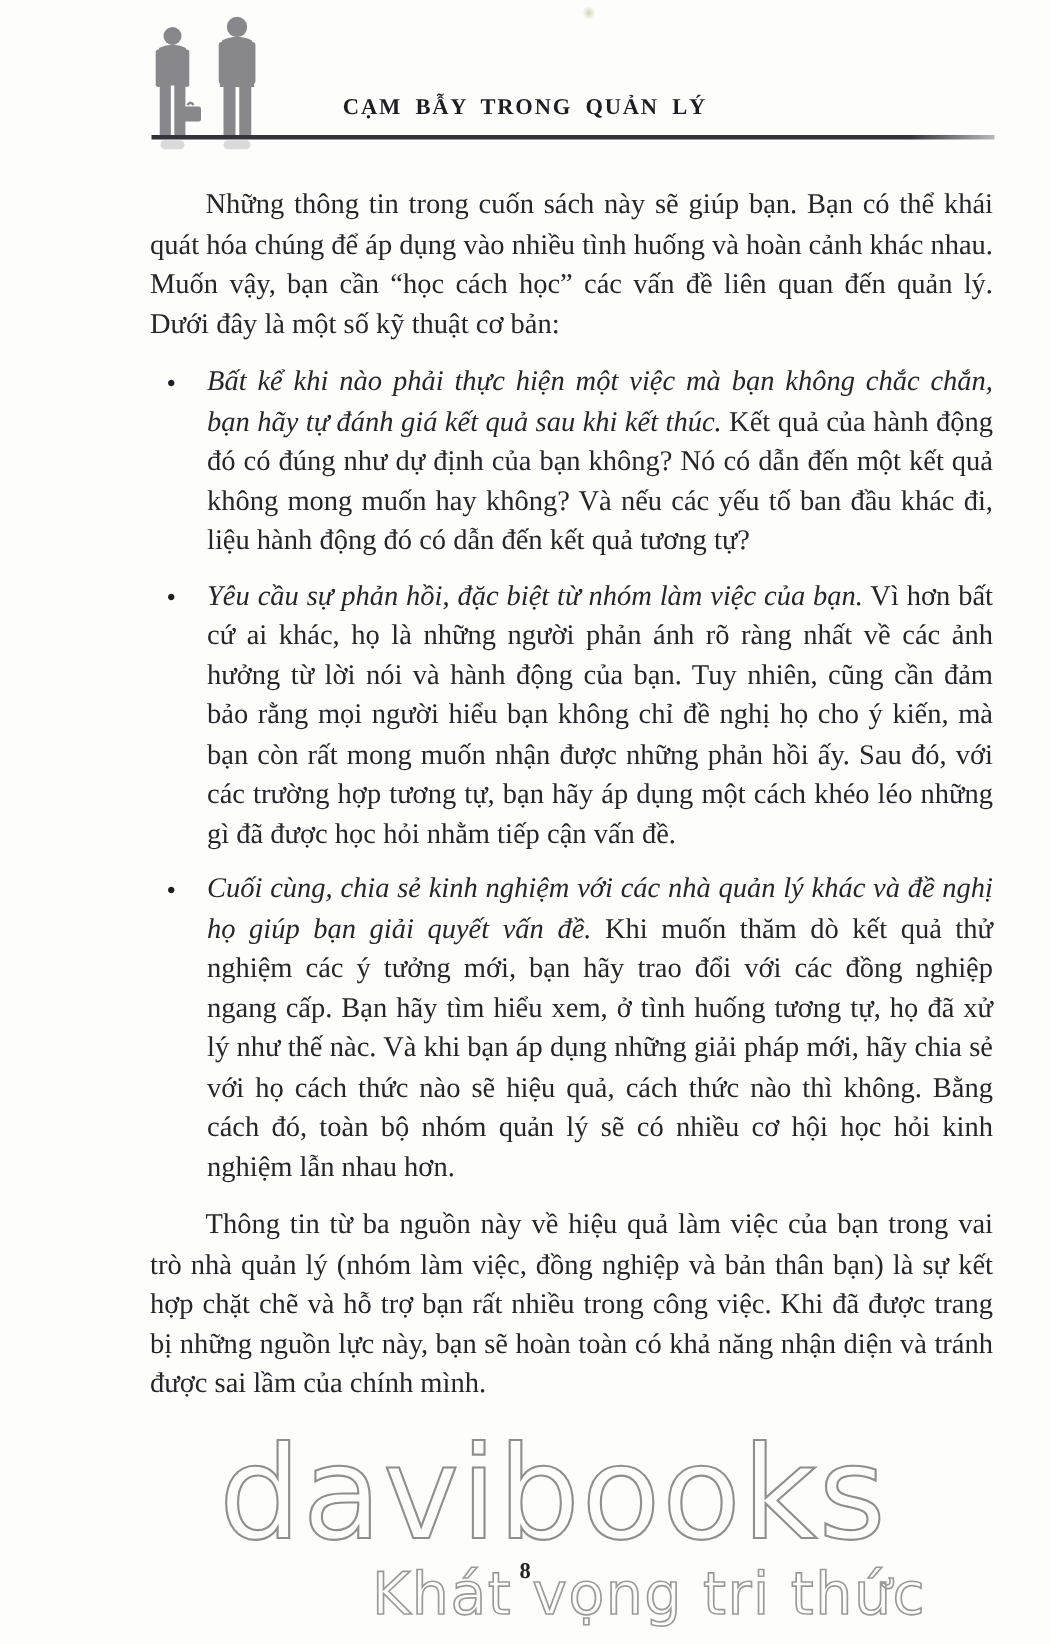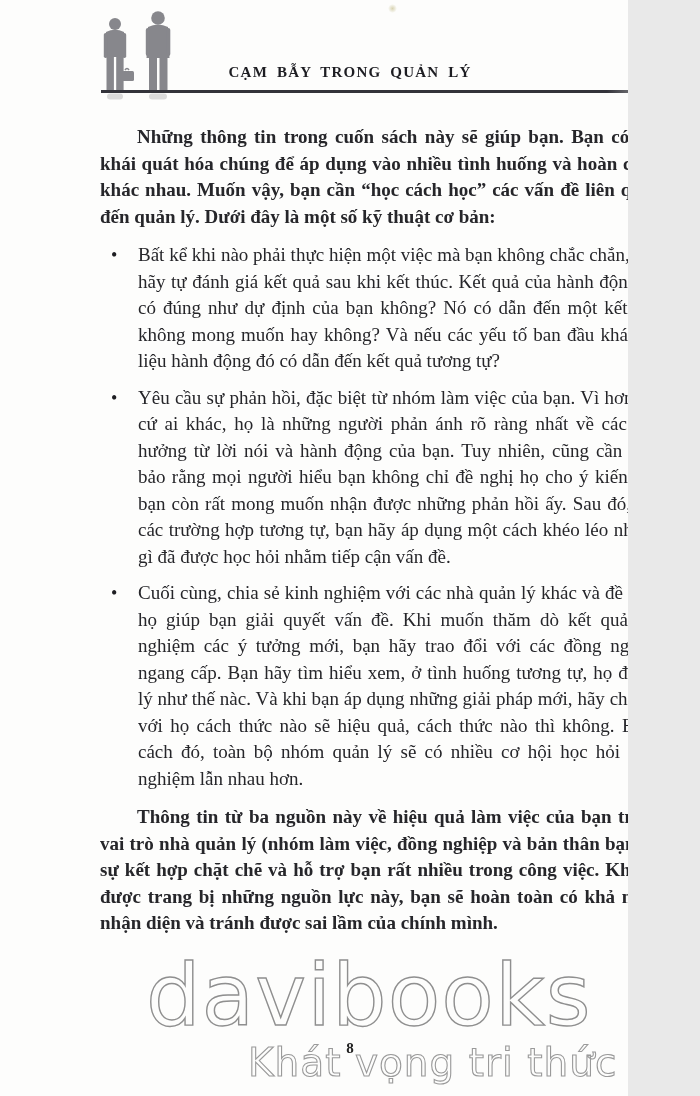--- a/index.html
+++ b/index.html
@@ -5,7 +5,7 @@
   html,body{margin:0;padding:0;background:#e9e9e9;}
   .page{
     position:relative;
-    width:628px;height:1096px;
+    width:700px;height:1096px;
     background:#fdfdfc;
     overflow:hidden;
     font-family:"Liberation Serif","DejaVu Serif",serif;

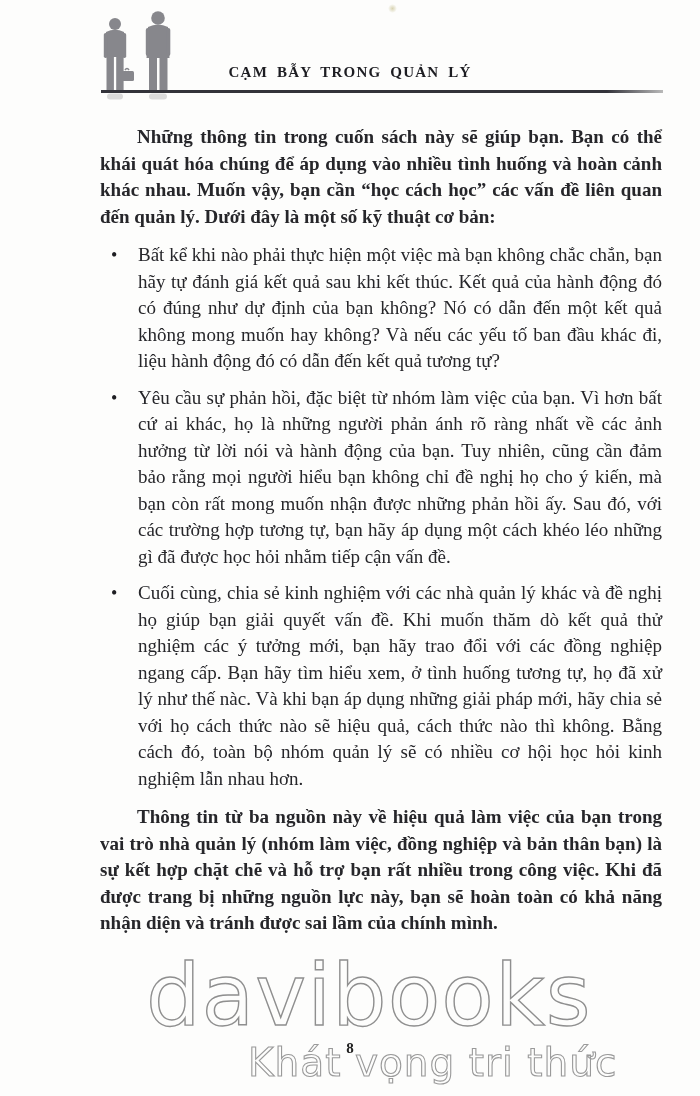--- a/index.html
+++ b/index.html
@@ -37,7 +37,7 @@
   }
   .content p{margin:0;}
   .para-indent{text-indent:37px;}
-  .gap{margin-top:12px !important;font-weight:bold;}
+  .gap{margin-top:12px !important;}
   ul.bullets{list-style:none;margin:12px 0 0 0;padding:0;}
   ul.bullets li{
     position:relative;

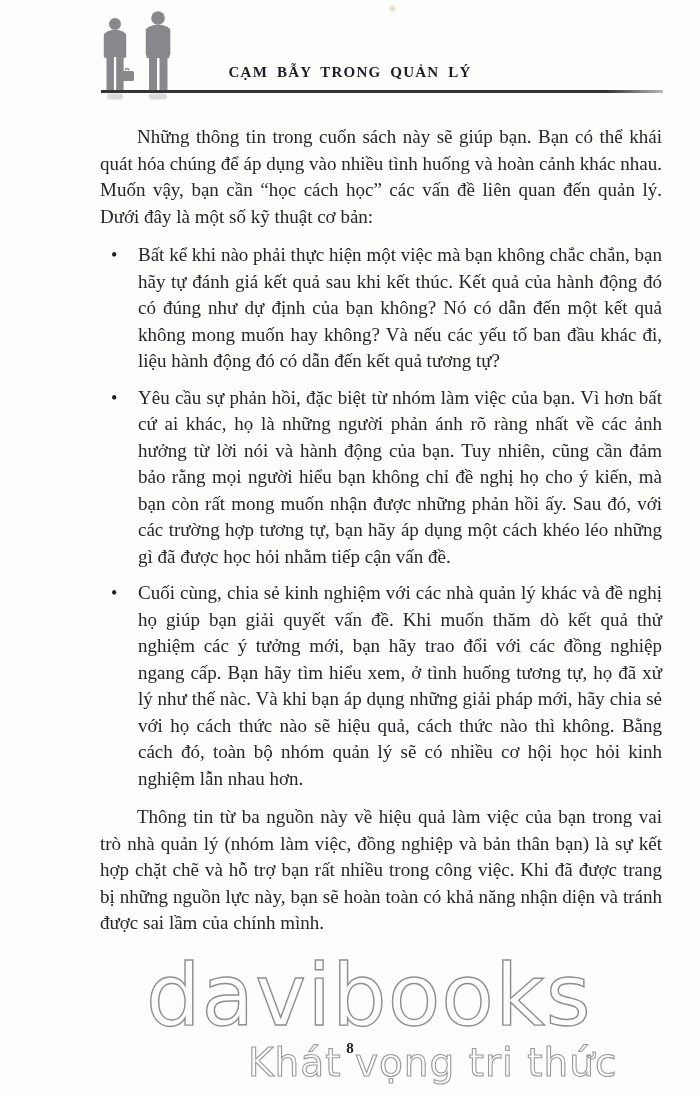--- a/index.html
+++ b/index.html
@@ -50,7 +50,7 @@
     font-size:18px;line-height:26.5px;color:#1e1e22;
     font-style:normal;
   }
-  .lead{}
+  .lead{font-style:italic;}
   
   .watermark{
     position:absolute;left:128px;top:933px;width:565px;height:160px;

